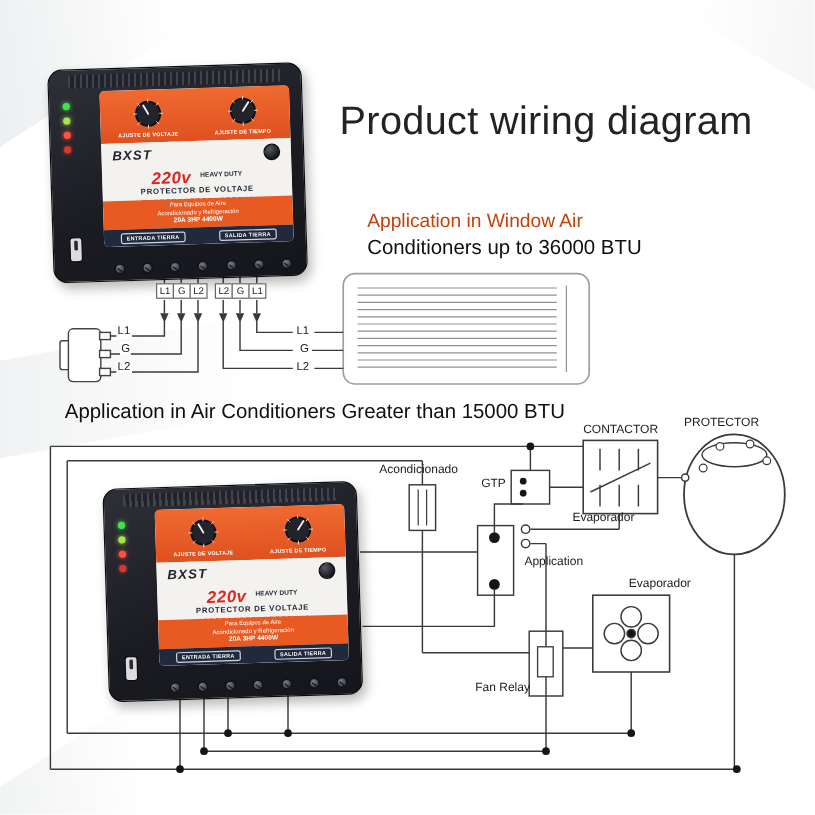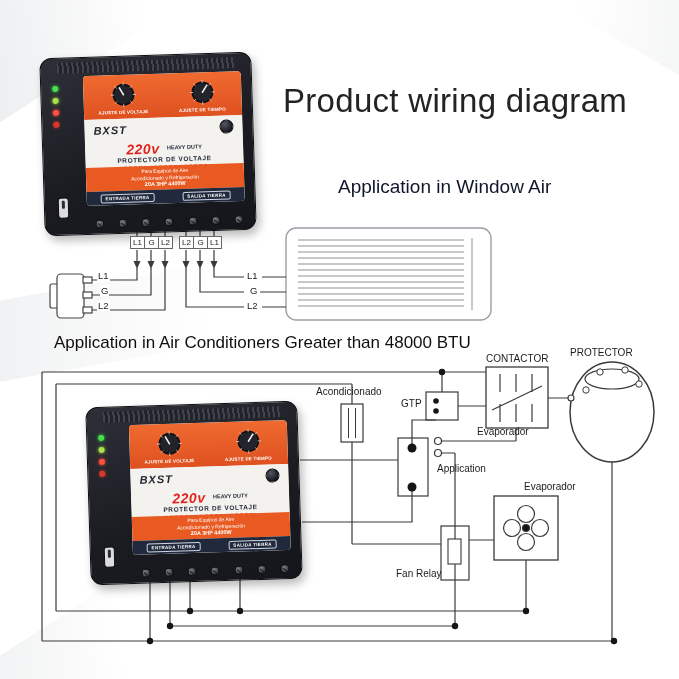--- a/index.html
+++ b/index.html
@@ -15,7 +15,7 @@
 
   .title{position:absolute;left:283px;top:54px;font-size:33px;font-weight:400;color:#232323;letter-spacing:.3px;z-index:3;margin-top:28px;}
   .subtitle{position:absolute;left:333px;top:102px;font-size:15px;color:#3c3c3c;z-index:3;}
-  .h1a{position:absolute;left:306px;top:176px;font-size:19px;color:#0f172a;z-index:3;margin-left:32px;}
+  .h1a{position:absolute;left:306px;top:176px;font-size:16px;color:#c2410c;z-index:3;}
   .h1b{position:absolute;left:306px;top:197px;font-size:17px;color:#0f0f0f;z-index:3;}
   .h2{position:absolute;left:54px;top:333px;font-size:17px;color:#0f0f0f;z-index:3;}
 

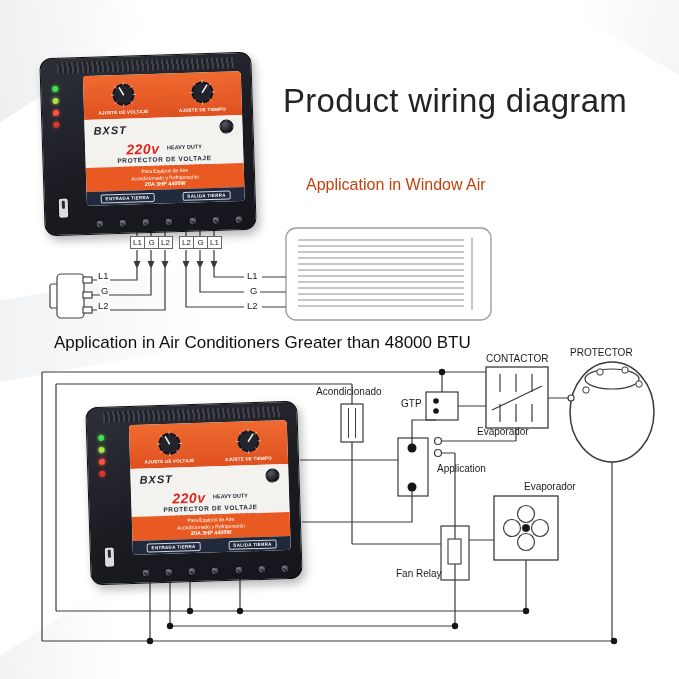--- a/index.html
+++ b/index.html
@@ -185,6 +185,7 @@
   <div class="title">Product wiring diagram</div>
 
   <div class="h1a">Application in Window Air</div>
+  <div class="h1b">Conditioners up to 36000 BTU</div>
 
   <div class="tbox" style="left:130px">L1</div>
   <div class="tbox" style="left:144px">G</div>

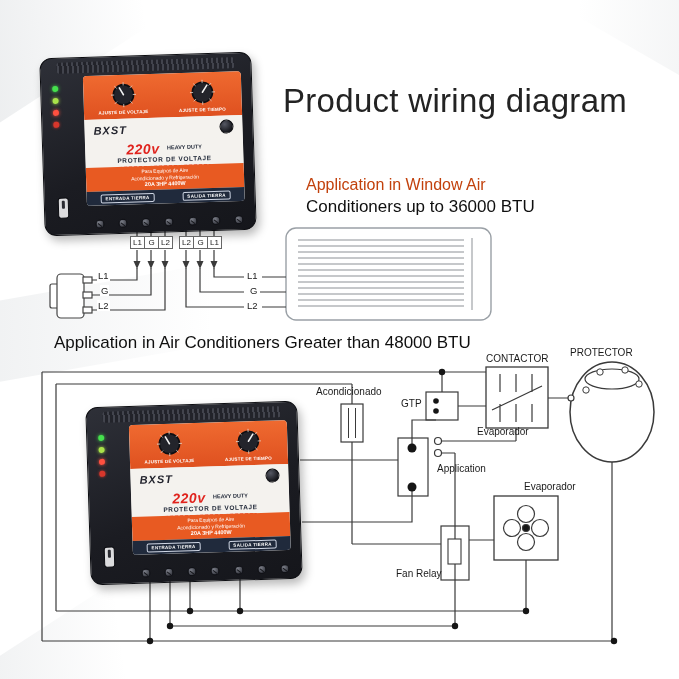--- a/index.html
+++ b/index.html
@@ -202,7 +202,7 @@
   <div class="wlabel" style="left:249px;top:285px">G</div>
   <div class="wlabel" style="left:246px;top:300px">L2</div>
 
-  <div class="h2">Application in Air Conditioners Greater than 48000 BTU</div>
+  <div class="h2">Application in Air Conditioners Greater than 15000 BTU</div>
 
   <div class="dlabel" style="left:316px;top:386px">Acondicionado</div>
   <div class="dlabel" style="left:401px;top:398px">GTP</div>

